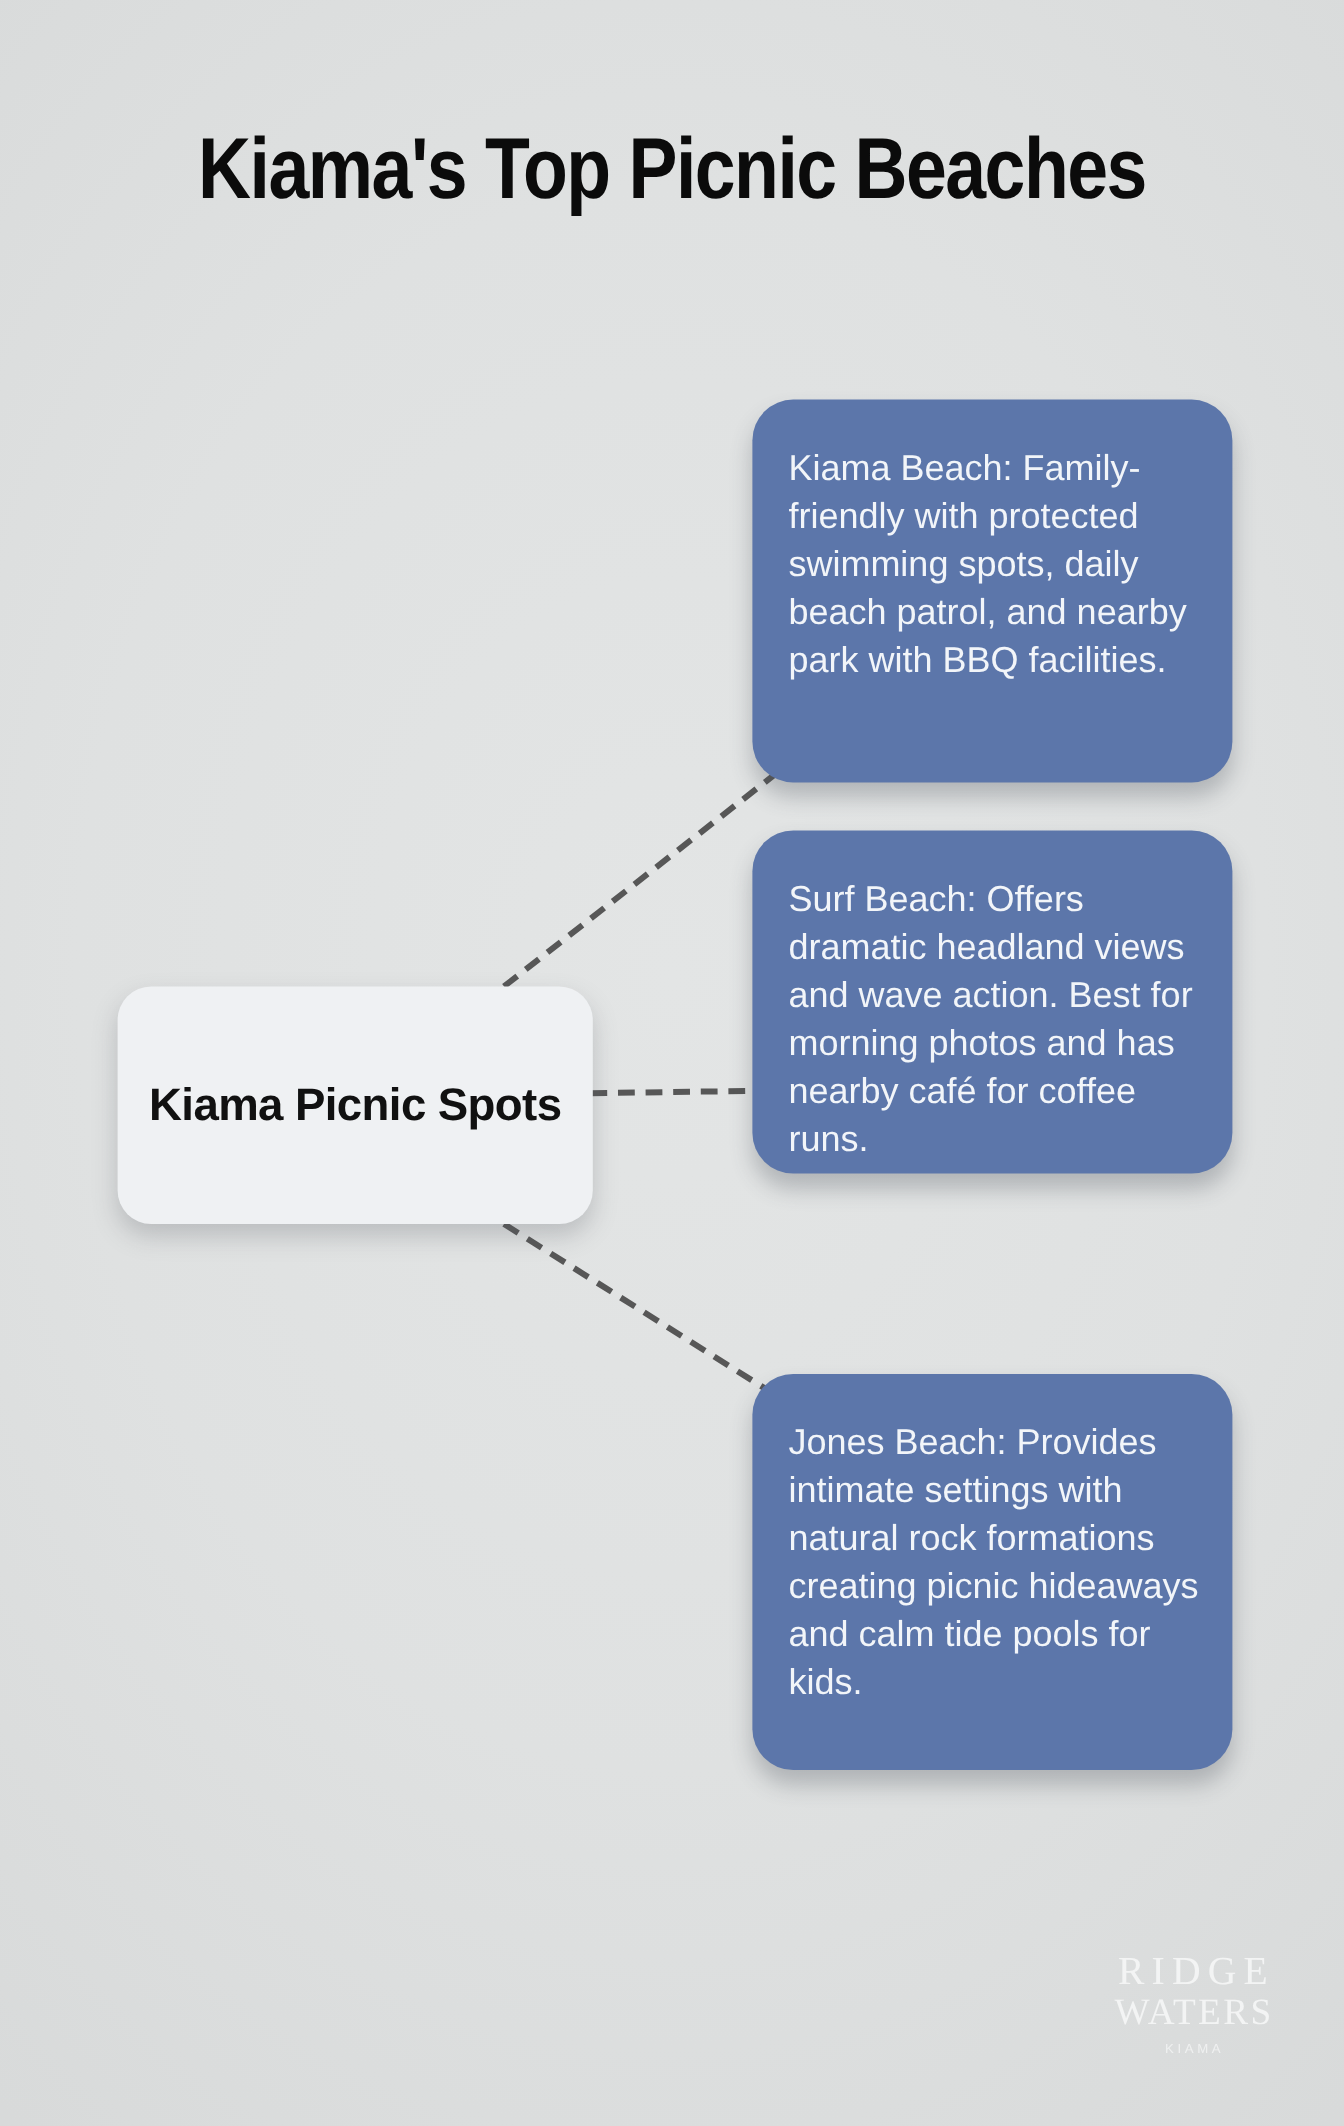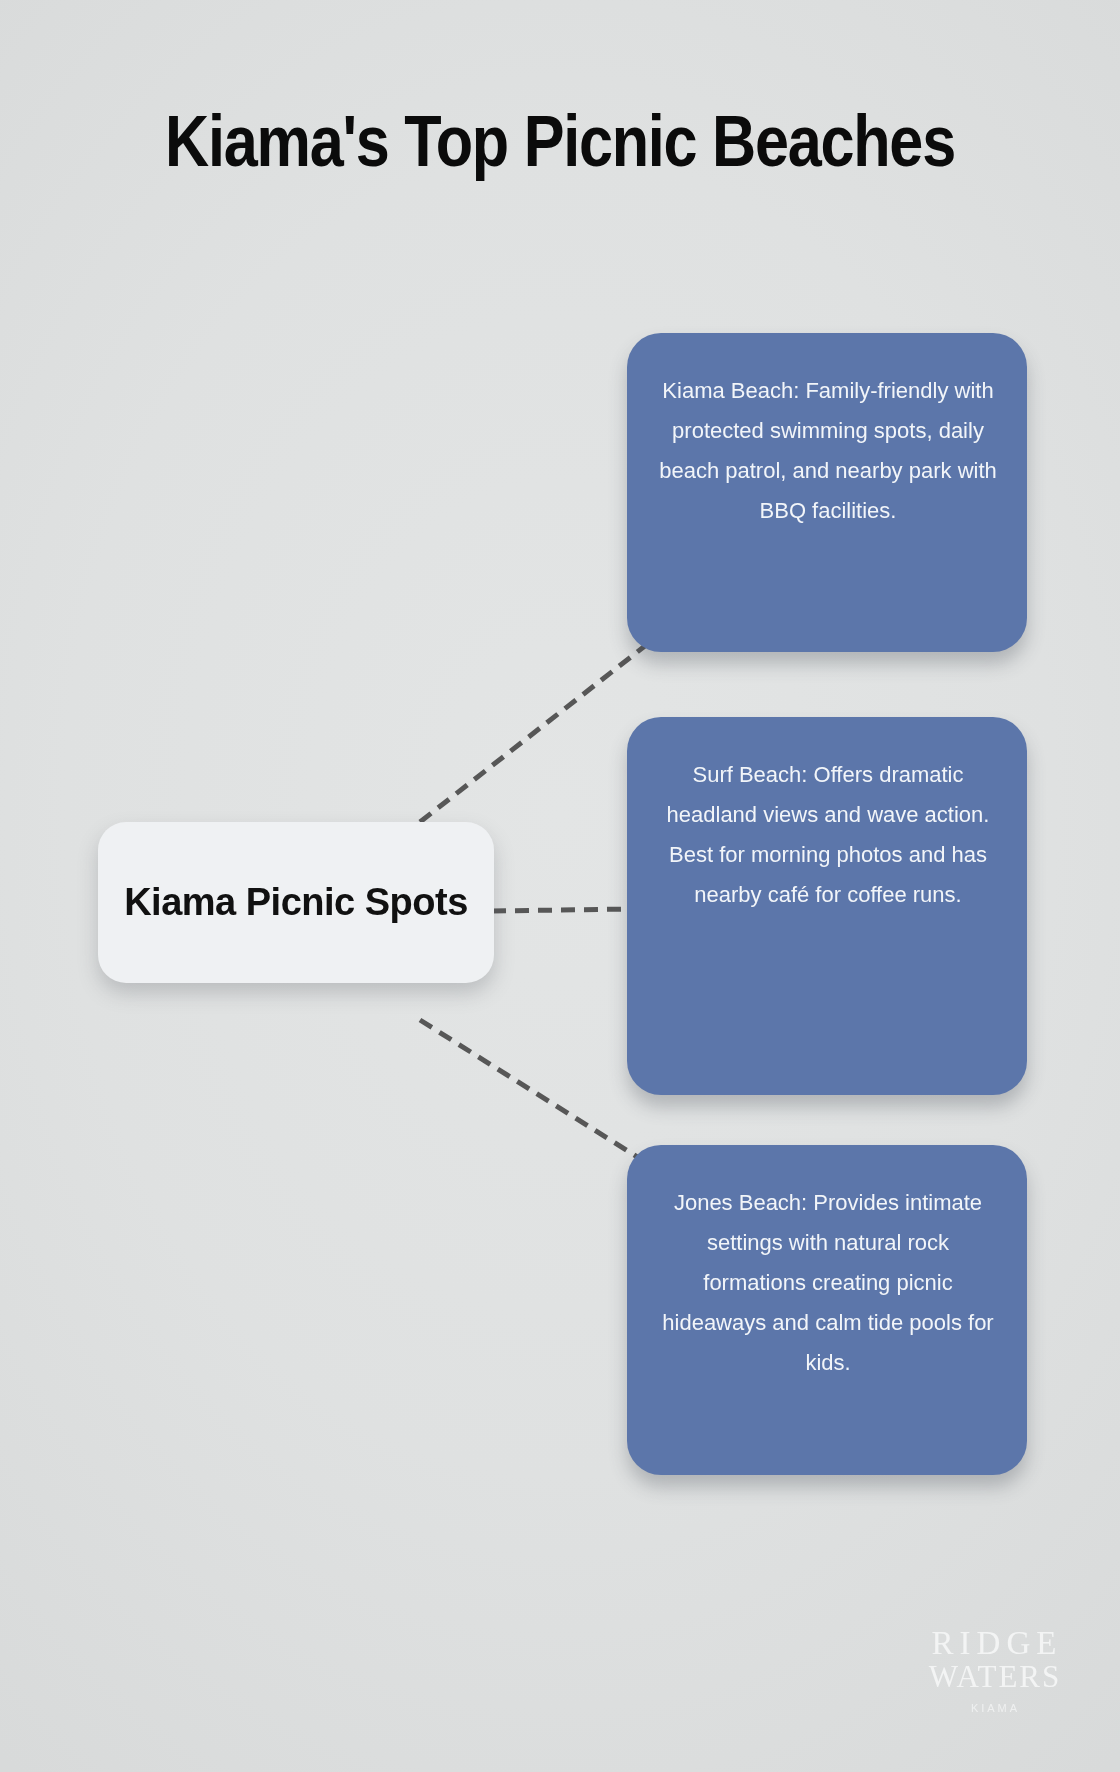--- a/index.html
+++ b/index.html
@@ -84,10 +84,9 @@
   .branch p {
     margin: 0;
     padding: 38px 28px 30px 30px;
-    font-size: 22px;
+    font-size: 30px;
     line-height: 40px;
     color: var(--c-branch-text, #f2f5f9);
-    text-align: center;
   }
   .branch-1 { top: 333px;  height: 319px; }
   .branch-2 { top: 717px;  height: 378px; }

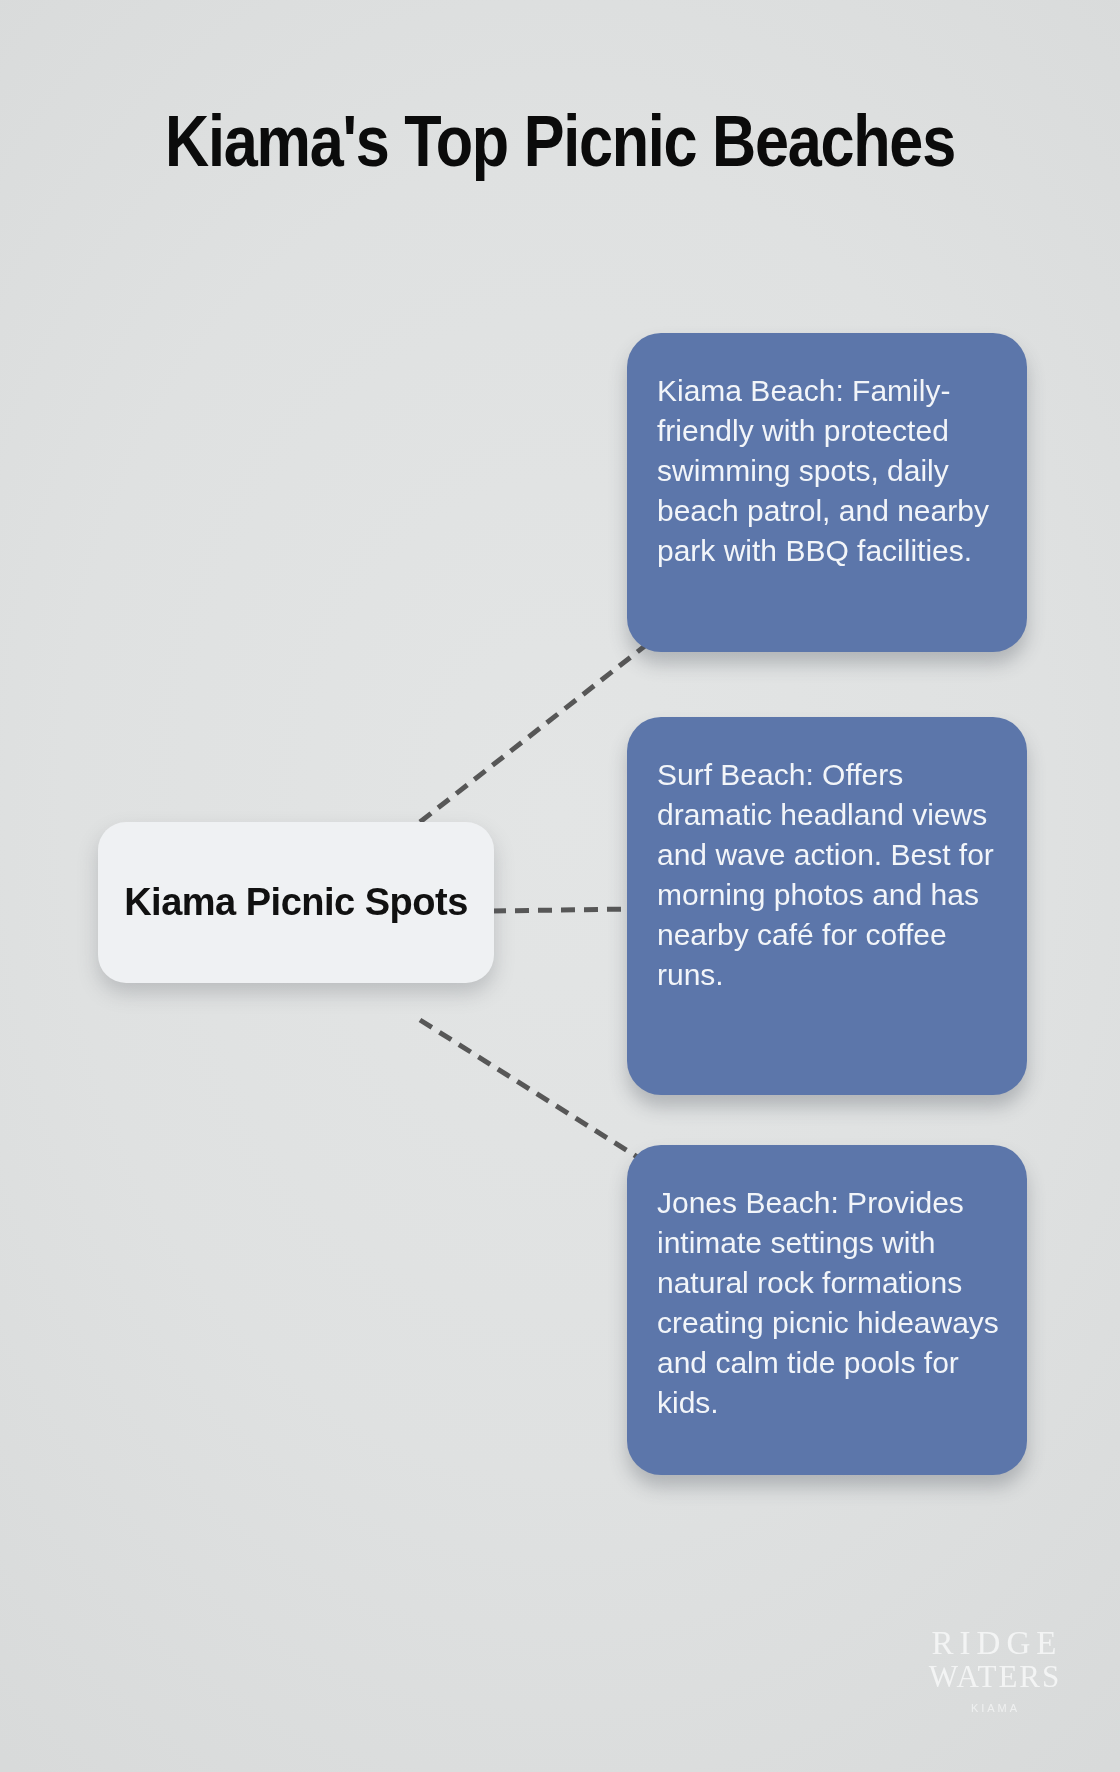--- a/index.html
+++ b/index.html
@@ -89,7 +89,7 @@
     color: var(--c-branch-text, #f2f5f9);
   }
   .branch-1 { top: 333px;  height: 319px; }
-  .branch-2 { top: 717px;  height: 378px; }
+  .branch-2 { top: 692px;  height: 286px; }
   .branch-3 { top: 1145px; height: 330px; }
 
   .branding {

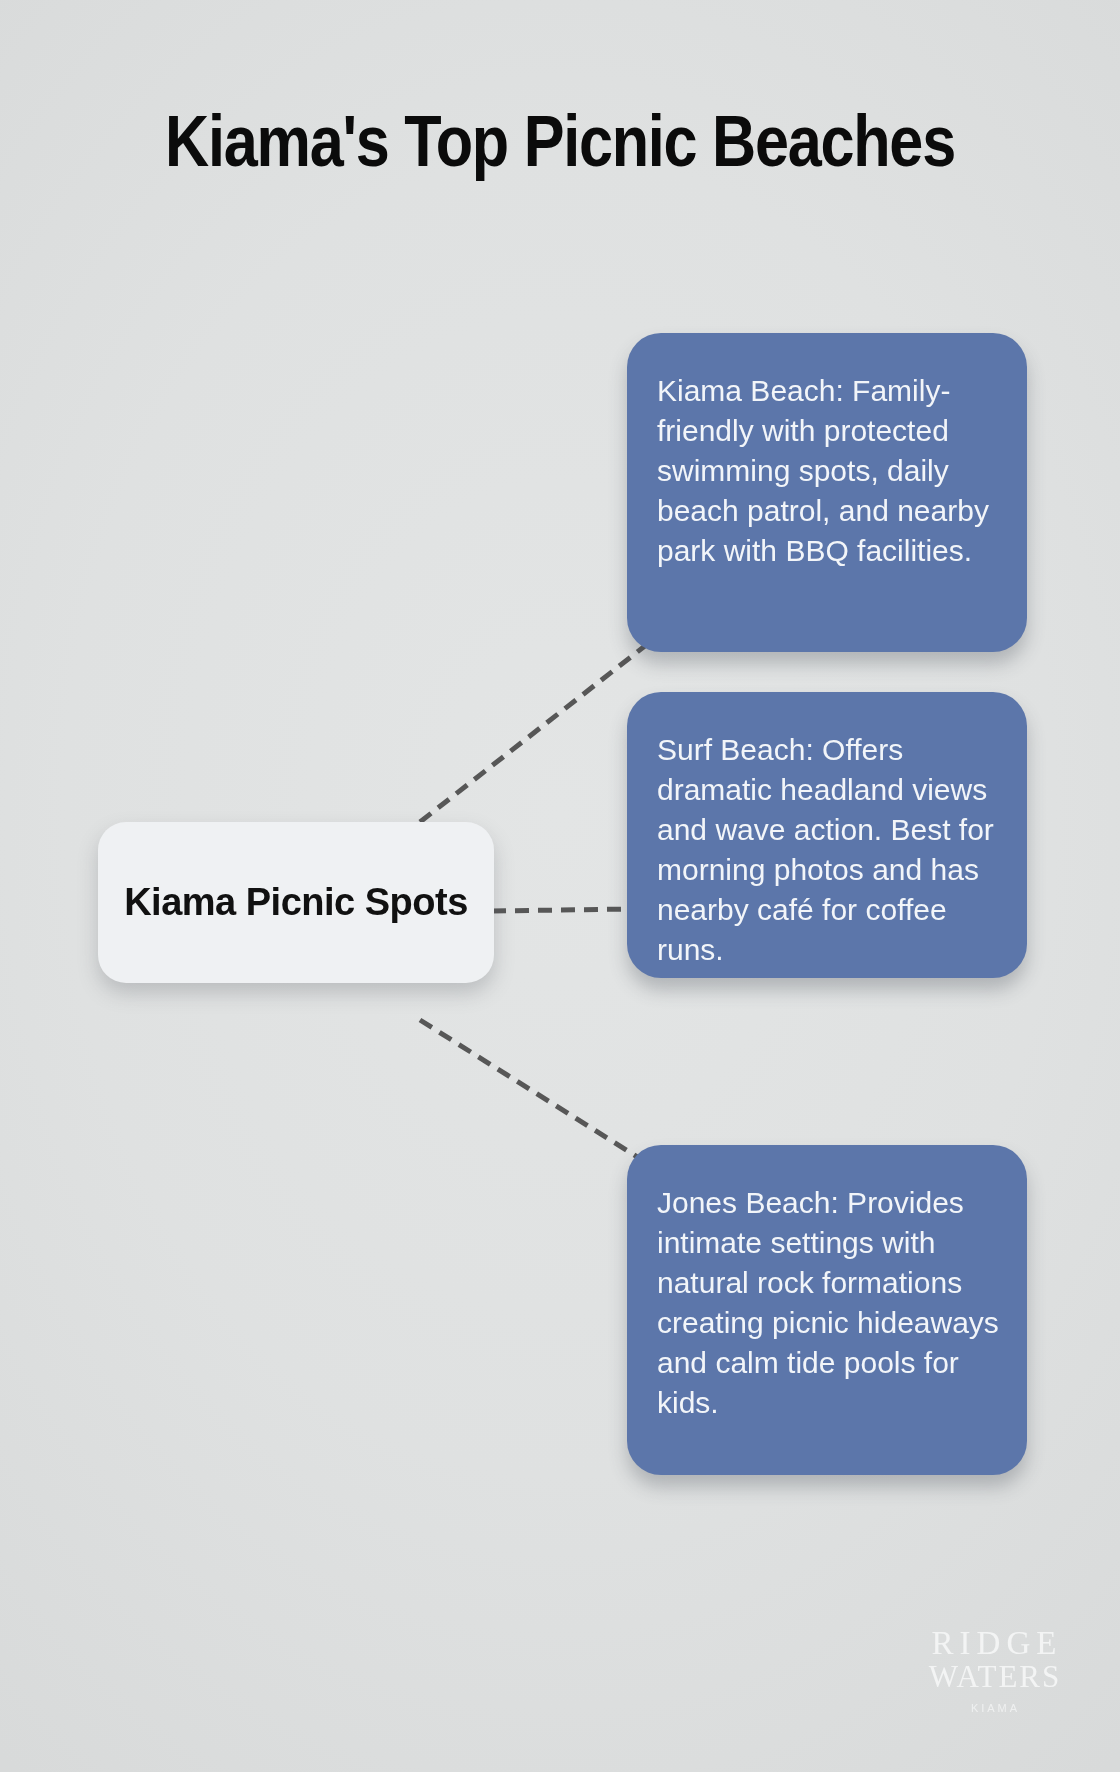--- a/index.html
+++ b/index.html
@@ -53,7 +53,7 @@
     left: 98px;
     top: 822px;
     width: 396px;
-    height: 161px;
+    height: 198px;
     border-radius: 28px;
     background: var(--c-root-node-bg, #eff1f3);
     box-shadow: 0 10px 20px rgba(90, 95, 100, 0.28);

